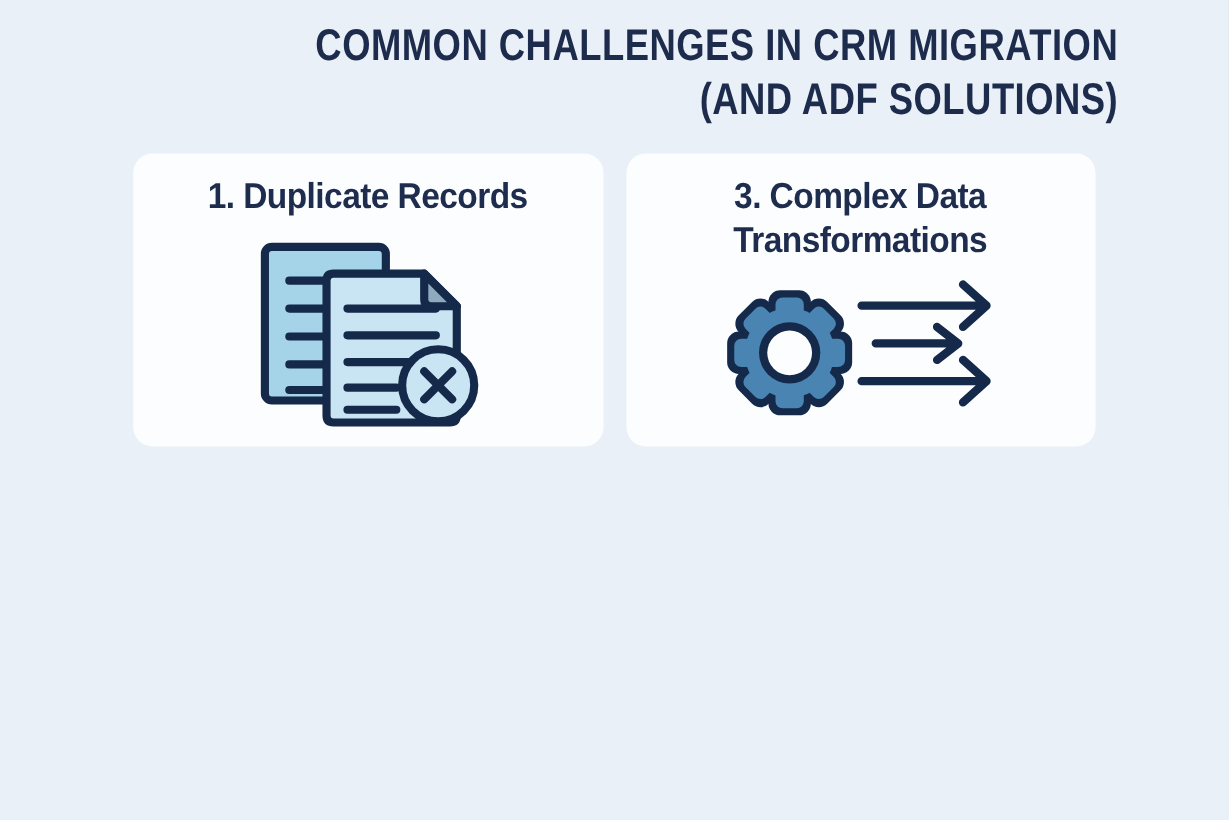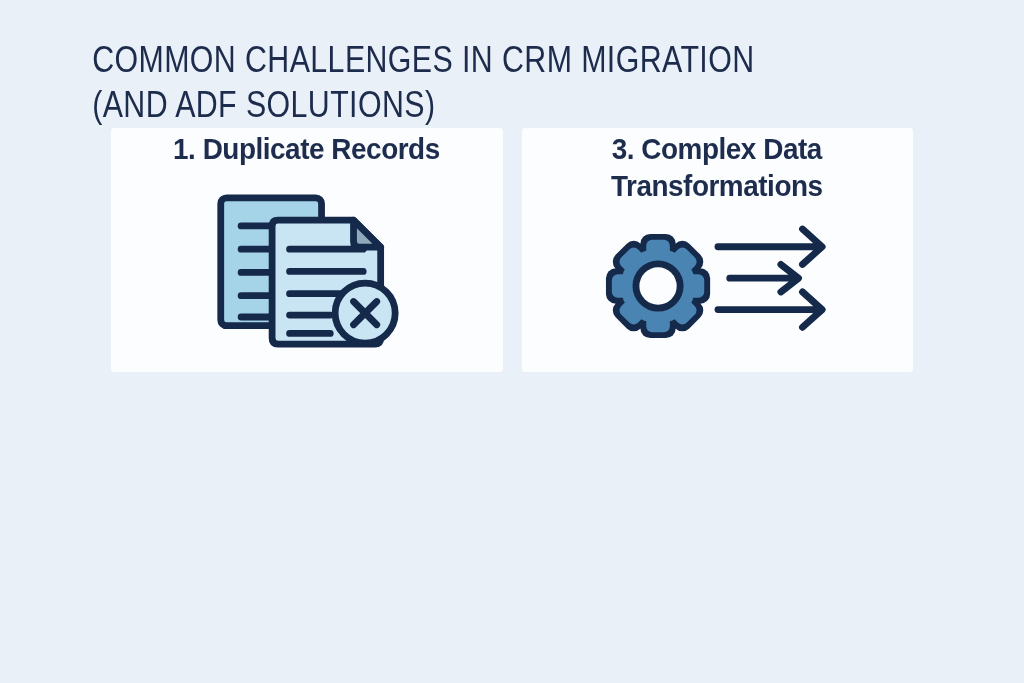--- a/index.html
+++ b/index.html
@@ -10,8 +10,8 @@
   }
   
   .title{
-    position:absolute;top:37px;left:0;width:100%;
-    text-align:left;color:var(--title-text,#1d2b4c);font-weight:normal;
+    position:absolute;top:15px;left:0;width:100%;
+    text-align:right;color:var(--title-text,#1d2b4c);font-weight:bold;
   }
   .title-line{
     font-size:37px;line-height:45px;white-space:nowrap;

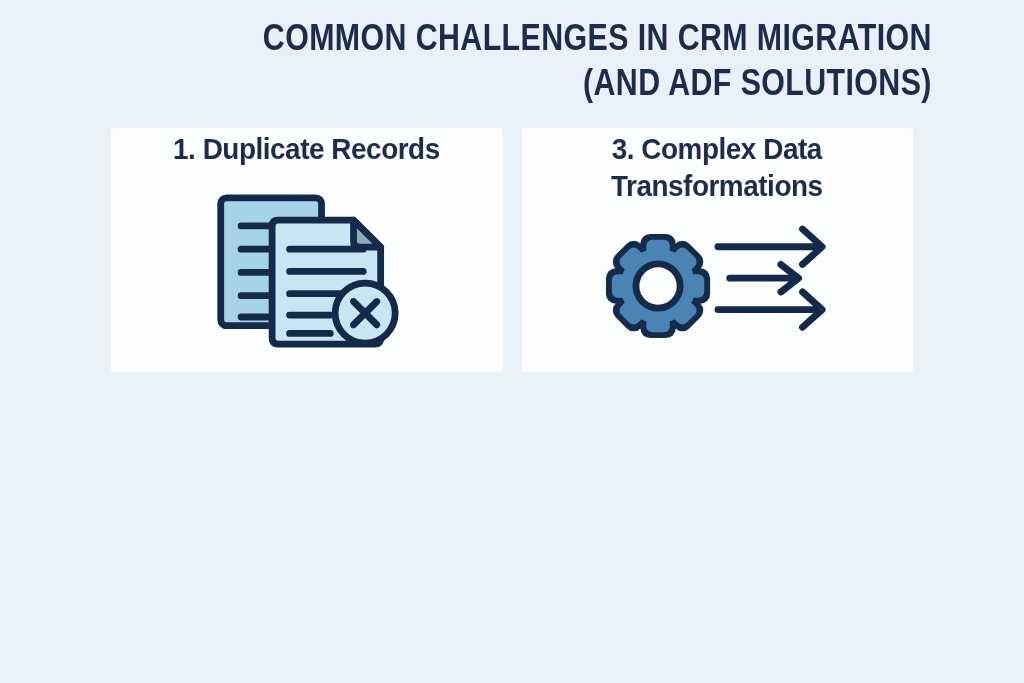--- a/index.html
+++ b/index.html
@@ -26,9 +26,9 @@
   }
   .card{
     background:var(--card-bg,#fbfdff);
-    border-radius:3px;
+    border-radius:16px;
     display:flex;flex-direction:column;align-items:center;
-    padding-top:2px;box-sizing:border-box;
+    padding-top:17px;box-sizing:border-box;
   }
   .card-heading{
     margin:0;font-weight:bold;text-align:center;

